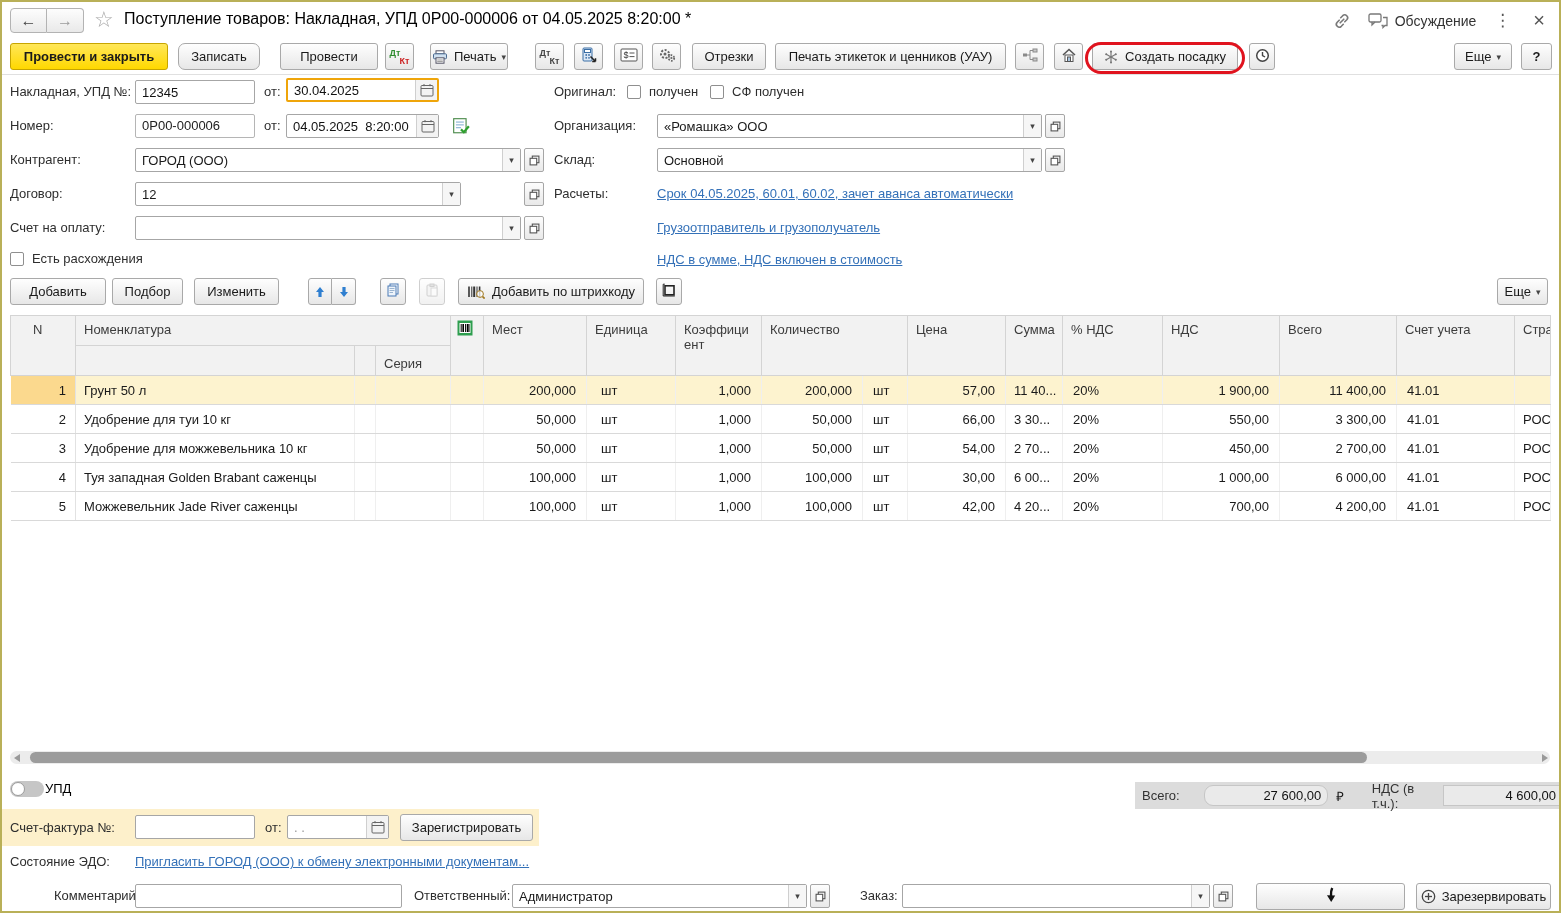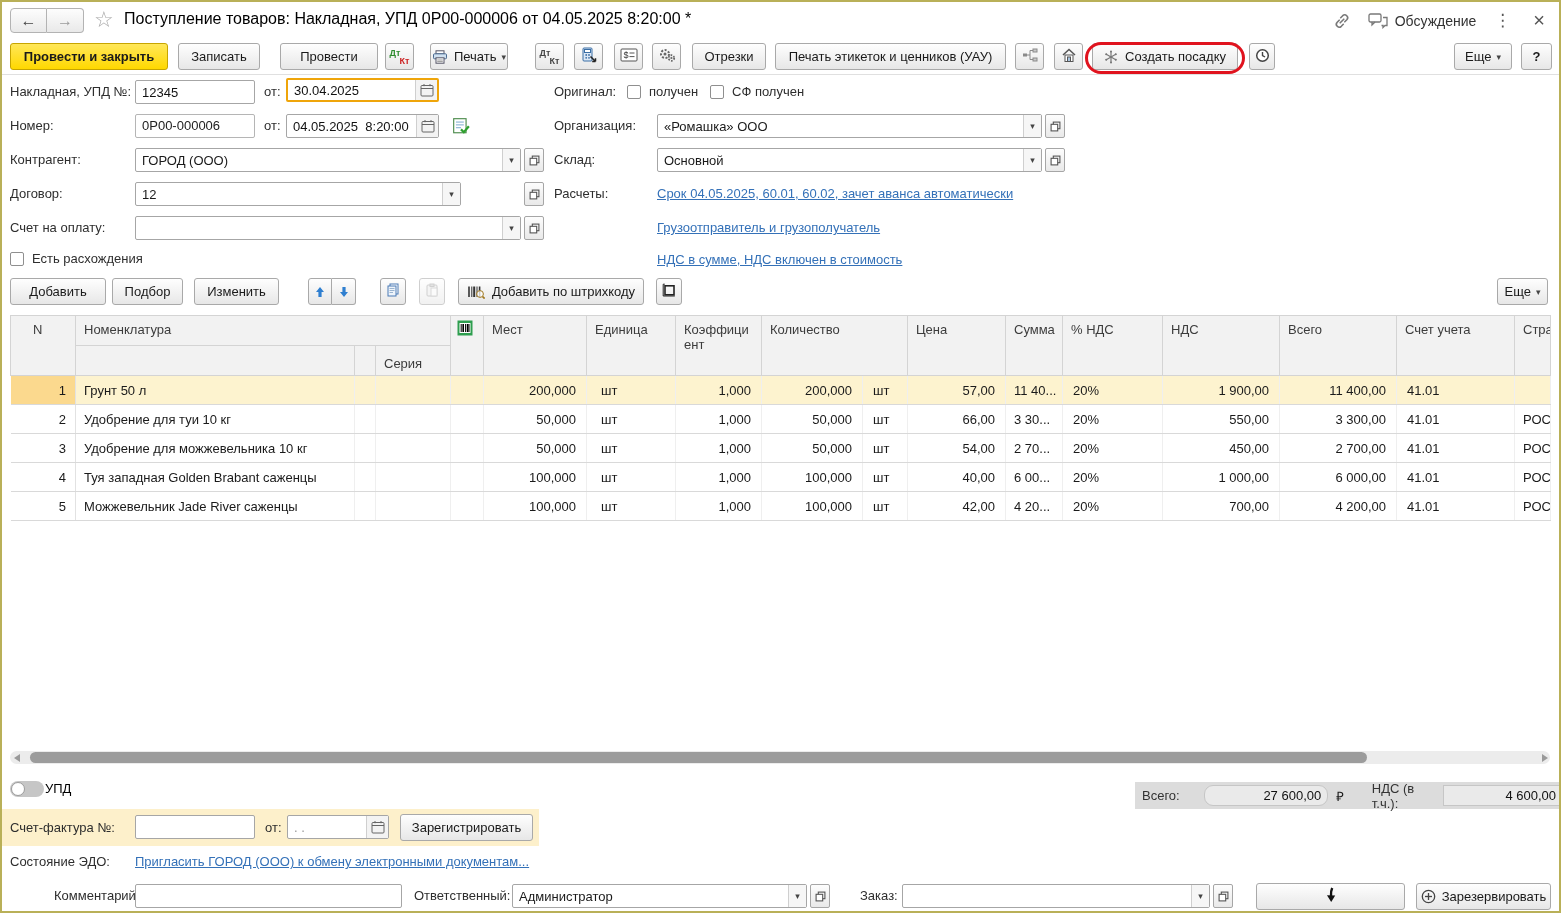--- a/index.html
+++ b/index.html
@@ -146,7 +146,7 @@
 
   <div class="toolbar">
     <div class="btn primary" style="left:8px;width:158px;">Провести и закрыть</div>
-    <div class="btn" style="left:176px;width:82px;">Записать</div>
+    <div class="btn" style="left:176px;width:82px;border-radius:7px;">Записать</div>
     <div class="btn" style="left:278px;width:98px;">Провести</div>
     <div class="btn iconbtn" style="left:383px;">
       <span class="dtkt">

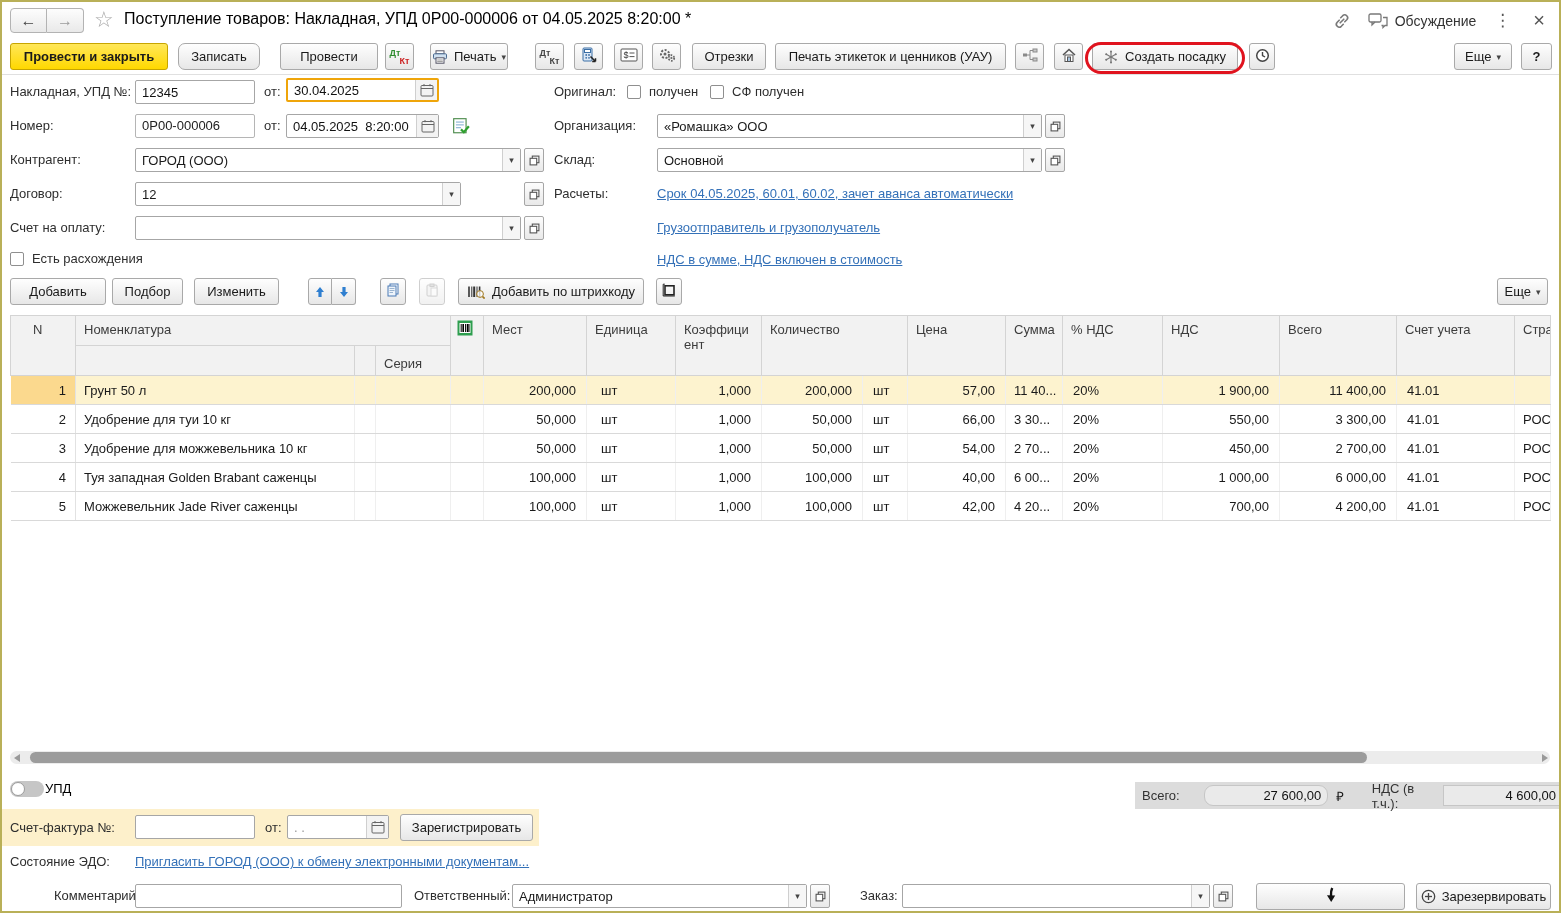--- a/index.html
+++ b/index.html
@@ -548,7 +548,7 @@
       <td class="num">1,000</td>
       <td class="num">100,000</td>
       <td>шт</td>
-      <td class="num">40,00</td>
+      <td class="num">30,00</td>
       <td style="padding:0 4px 0 8px;">6 00...</td>
       <td>20%</td>
       <td class="num">1 000,00</td>

